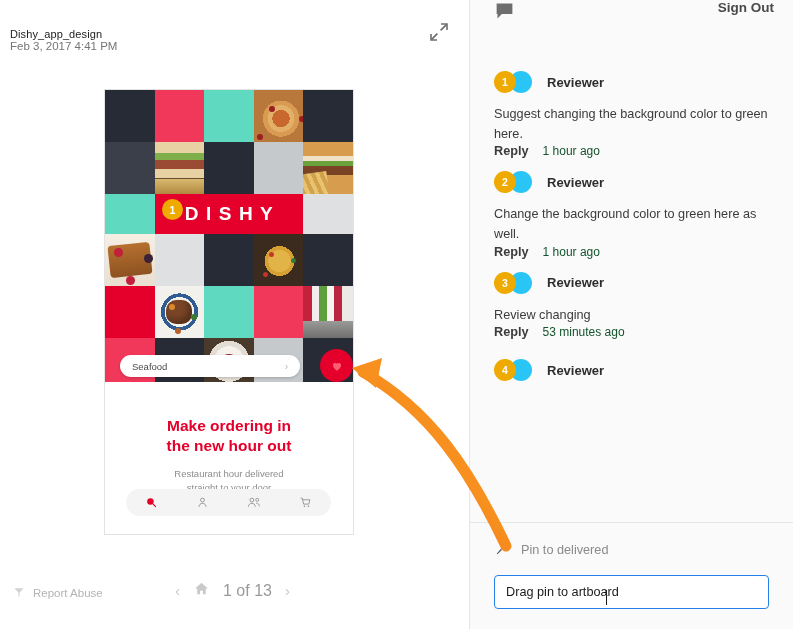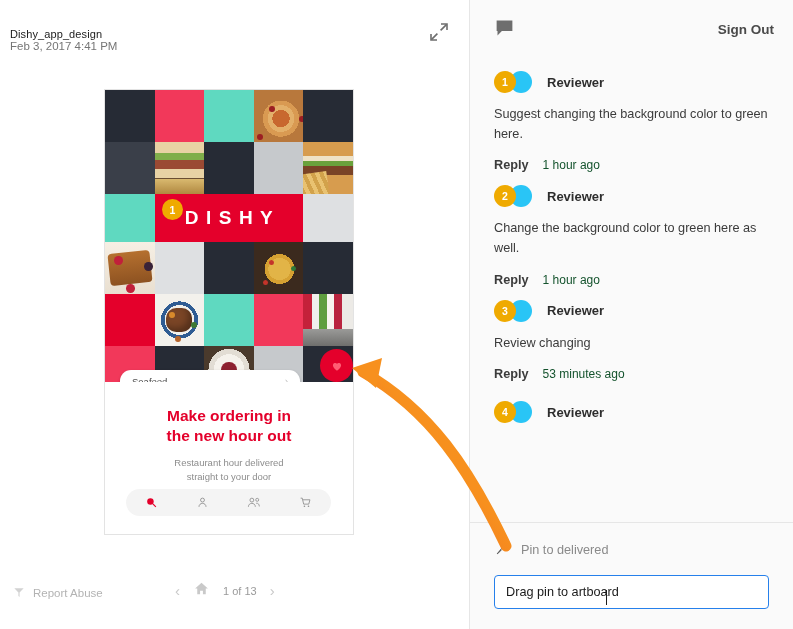--- a/index.html
+++ b/index.html
@@ -111,7 +111,7 @@
     border-left:1px solid #e6e6e6;box-sizing:border-box;flex:0 0 324px;
   }
   .panel-top{
-    position:relative;height:58px;display:flex;align-items:center;
+    position:relative;height:58px;display:flex;
     justify-content:space-between;padding:0 19px 0 24px;box-sizing:border-box;
   }
   .bubble-icon{cursor:pointer;}

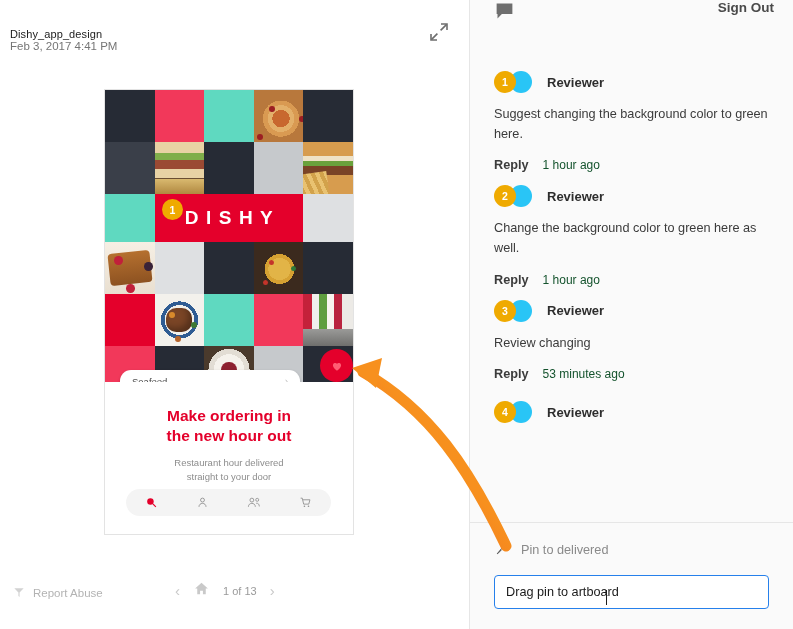--- a/index.html
+++ b/index.html
@@ -128,7 +128,7 @@
   }
   .cname{font-size:13px;font-weight:700;color:#2d2d2d;}
   .cbody{font-size:12.7px;line-height:1.55;color:#3b3b3b;margin:11px 0 0;}
-  .cfoot{margin-top:14px;display:flex;align-items:flex-start;gap:14px;}
+  .cfoot{display:flex;align-items:flex-start;gap:14px;}
   .reply{font-size:12.7px;font-weight:700;color:#3b3b3b;cursor:pointer;}
   .ago{font-size:12px;color:#14532d;}
 

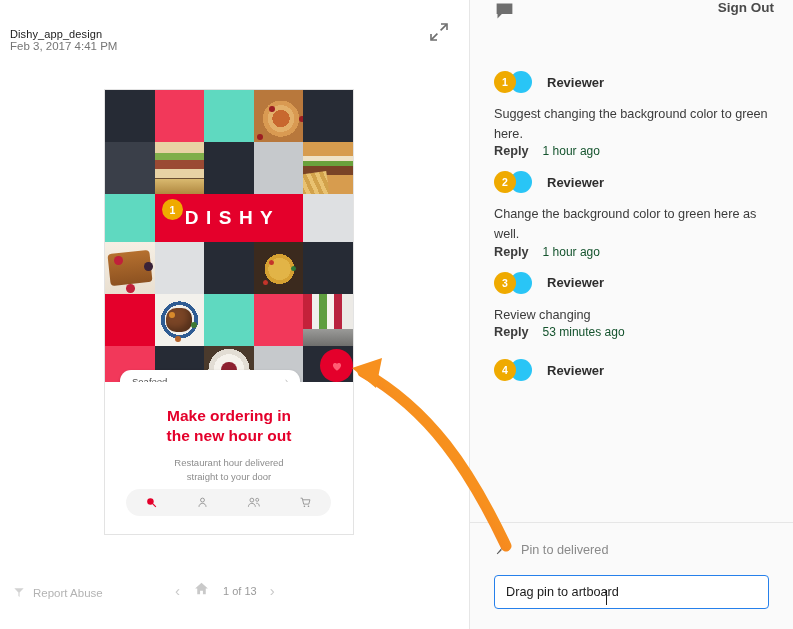--- a/index.html
+++ b/index.html
@@ -29,7 +29,7 @@
   }
   .mosaic{position:relative;width:248px;height:292px;overflow:hidden;}
   .mrow{display:flex;height:52px;}
-  .mrow.r3{height:48px;border-radius:12px;}
+  .mrow.r3{height:40px;border-radius:12px;}
   .cell{flex:1 1 0;height:100%;position:relative;overflow:hidden;}
   .logoband{
     position:absolute;left:0;top:0;width:100%;height:100%;

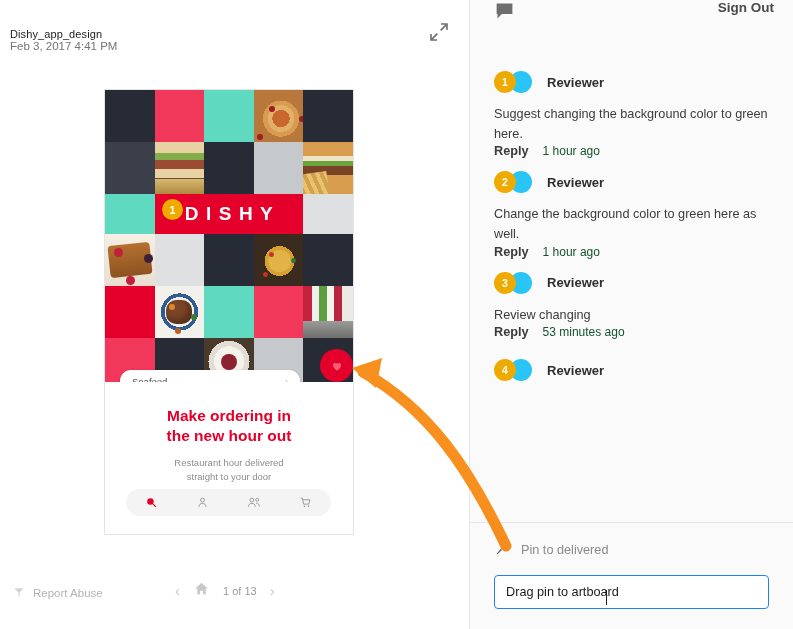--- a/index.html
+++ b/index.html
@@ -70,7 +70,7 @@
   .pin.p1{left:57px;top:109px;width:21px;height:21px;}
 
   .searchpill{
-    position:absolute;left:15px;top:280px;width:180px;height:22px;background:#fff;
+    position:absolute;left:15px;top:265px;width:180px;height:22px;background:#fff;
     border-radius:12px;display:flex;align-items:center;justify-content:space-between;
     padding:0 12px;box-sizing:border-box;box-shadow:0 1px 3px rgba(0,0,0,.18);z-index:5;
   }

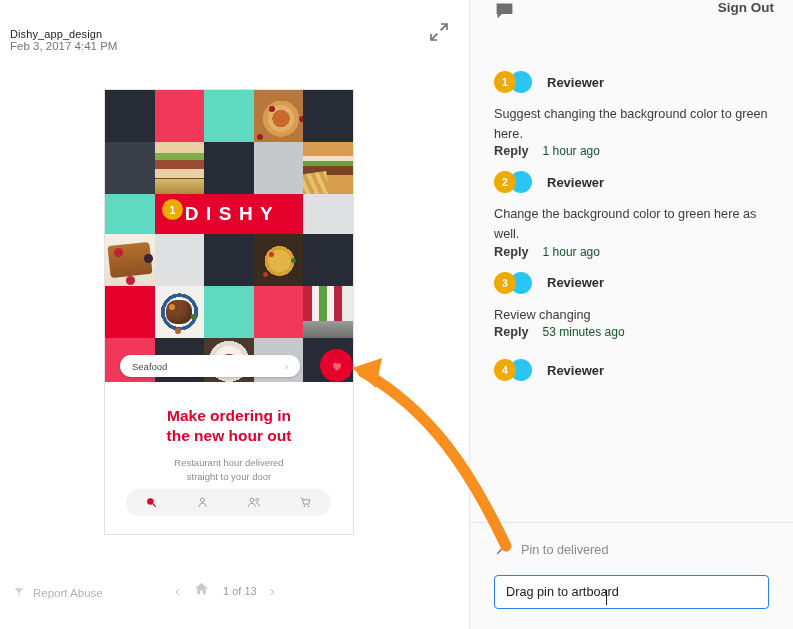--- a/index.html
+++ b/index.html
@@ -84,7 +84,7 @@
 
   .artcopy{padding:24px 10px 0;text-align:center;}
   .artcopy h2{
-    margin:0;font-size:15.5px;line-height:1.32;color:#E4002B;font-weight:700;
+    margin:10px;font-size:15.5px;line-height:1.32;color:#E4002B;font-weight:700;
     font-family:"Liberation Sans",sans-serif;
   }
   .artcopy p{margin:9px 0 0;font-size:9.5px;line-height:1.45;color:#8d8d8d;}

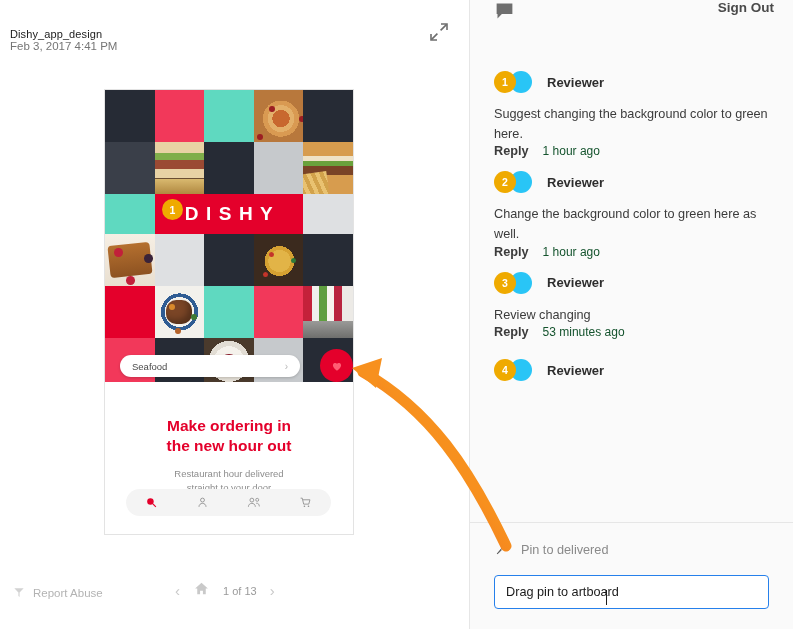--- a/index.html
+++ b/index.html
@@ -103,7 +103,7 @@
     position:absolute;left:175px;bottom:28px;display:flex;align-items:center;gap:13px;
   }
   .pager .arw{color:#c9c9c9;font-size:15px;cursor:pointer;line-height:1;}
-  .pager .cnt{font-size:11px;color:#9a9a9a;}
+  .pager .cnt{font-size:16px;color:#9a9a9a;}
 
   
   .panel{

